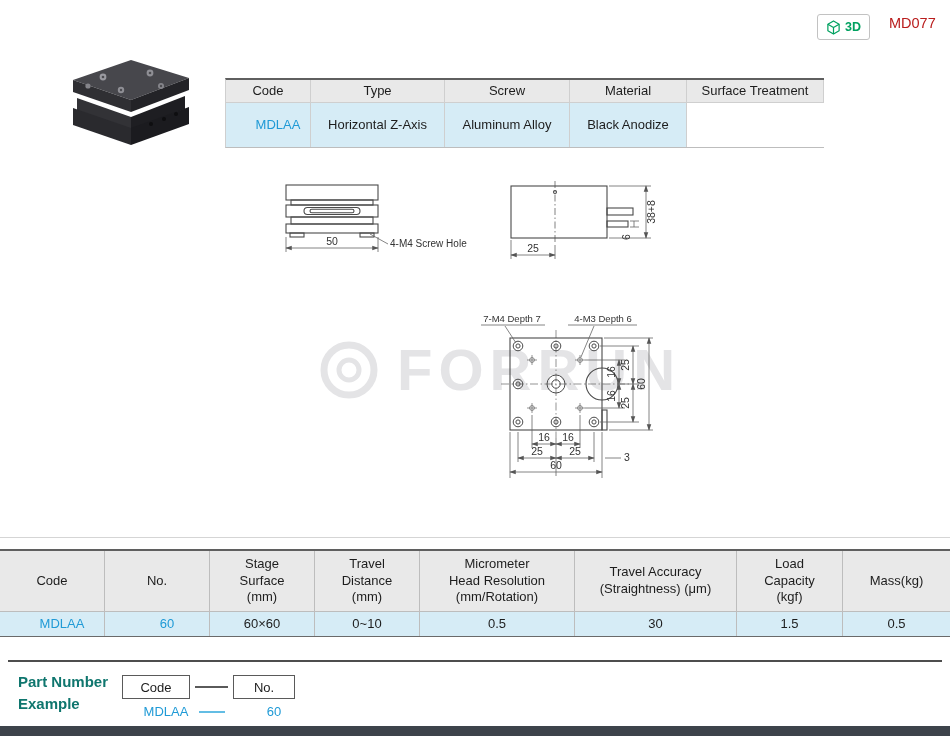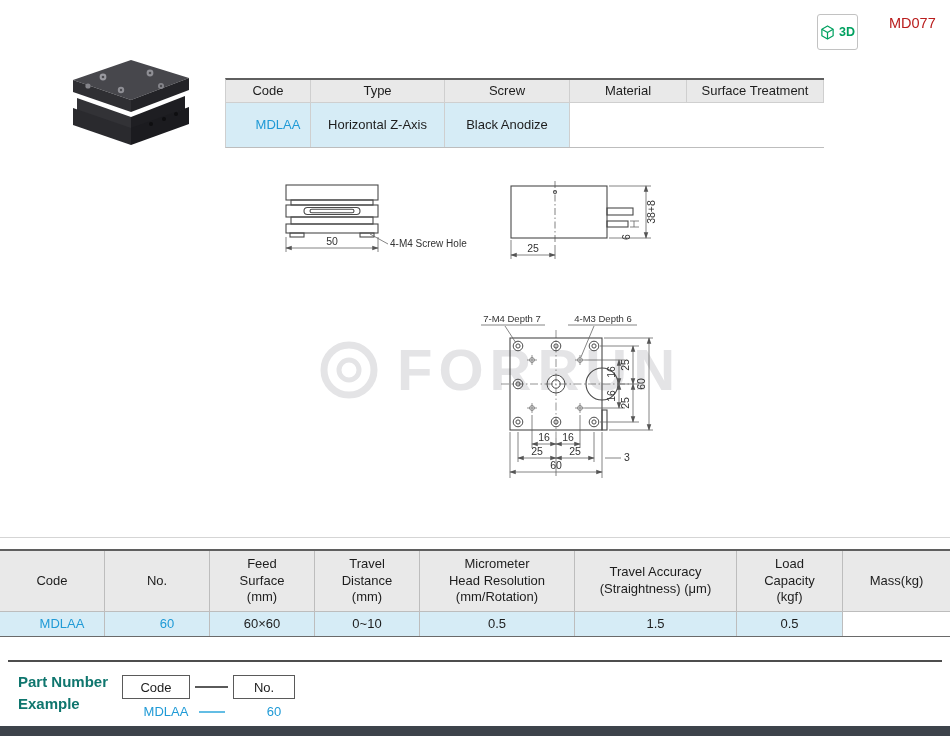--- a/index.html
+++ b/index.html
@@ -9,8 +9,8 @@
   .blue { color:#1f9ad6;padding-left:20px; }
 
   
-  .badge { left:817px; top:14px; height:36px; display:flex; align-items:center; gap:4px;
-           border:1px solid #c2c2c2; border-radius:3px; padding:0 2px; background:#fff; z-index:3; }
+  .badge { left:817px; top:14px; height:26px; display:flex; align-items:center; gap:4px;
+           border:1px solid #c2c2c2; border-radius:3px; padding:0 8px; background:#fff; z-index:3; }
   .badge-label { color:#00a160; font-size:12.5px; font-weight:bold; }
   .page-code { left:889px; top:15px; font-size:14.5px; color:#b91c1c; z-index:3; }
 

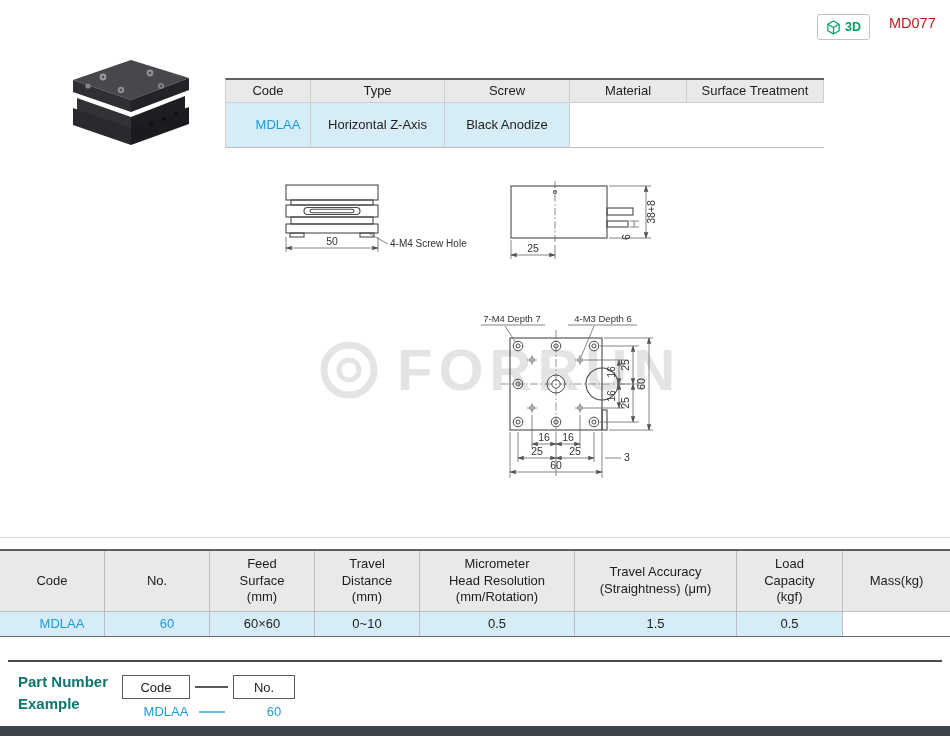--- a/index.html
+++ b/index.html
@@ -105,6 +105,7 @@
   <div class="cell head">Surface Treatment</div>
   <div class="cell val blue">MDLAA</div>
   <div class="cell val">Horizontal Z-Axis</div>
+  <div class="cell val">Aluminum Alloy</div>
   <div class="cell val">Black Anodize</div>
 </div>
 

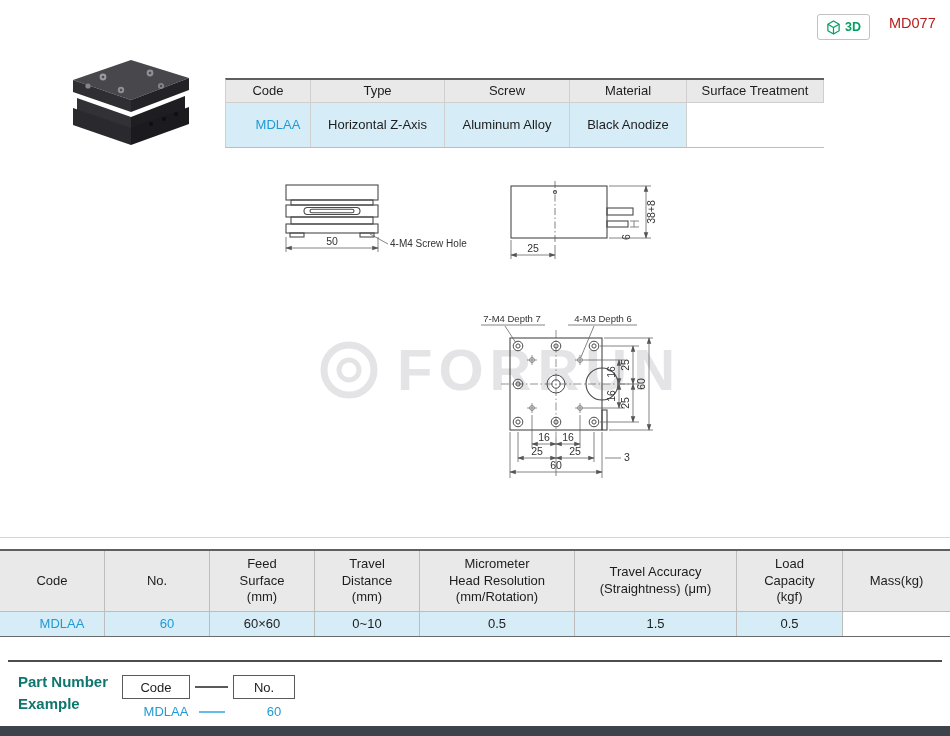--- a/index.html
+++ b/index.html
@@ -271,7 +271,7 @@
 <div class="abs data-table">
   <div class="cell head">Code</div>
   <div class="cell head">No.</div>
-  <div class="cell head">Feed
+  <div class="cell head">Stage
 Surface
 (mm)</div>
   <div class="cell head">Travel

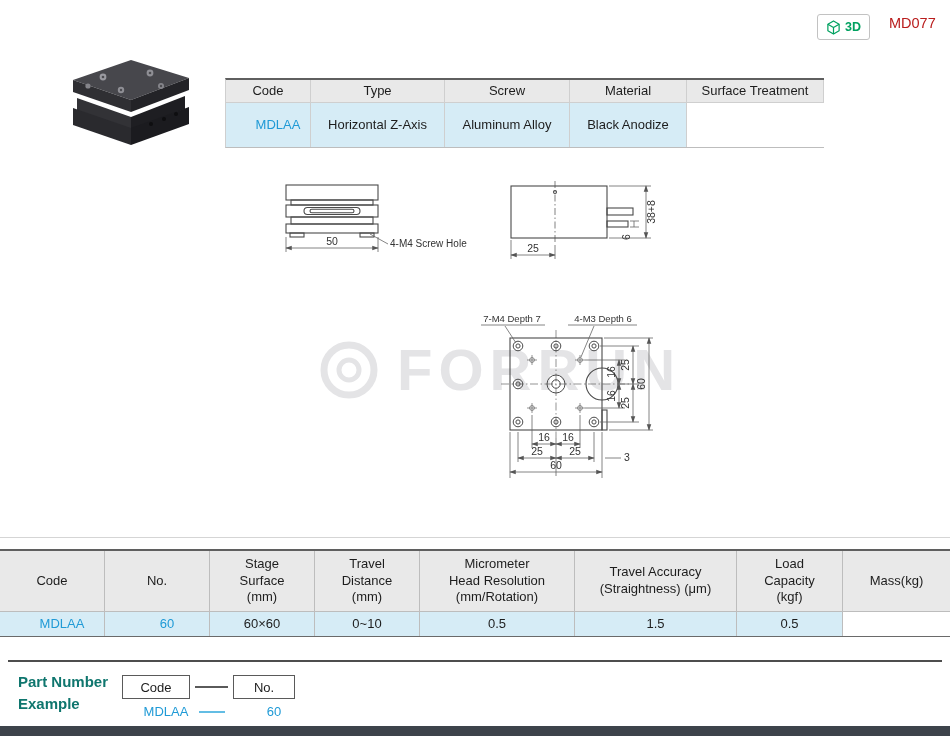--- a/index.html
+++ b/index.html
@@ -291,6 +291,7 @@
   <div class="cell val">60×60</div>
   <div class="cell val">0~10</div>
   <div class="cell val">0.5</div>
+  <div class="cell val">30</div>
   <div class="cell val">1.5</div>
   <div class="cell val">0.5</div>
 </div>

